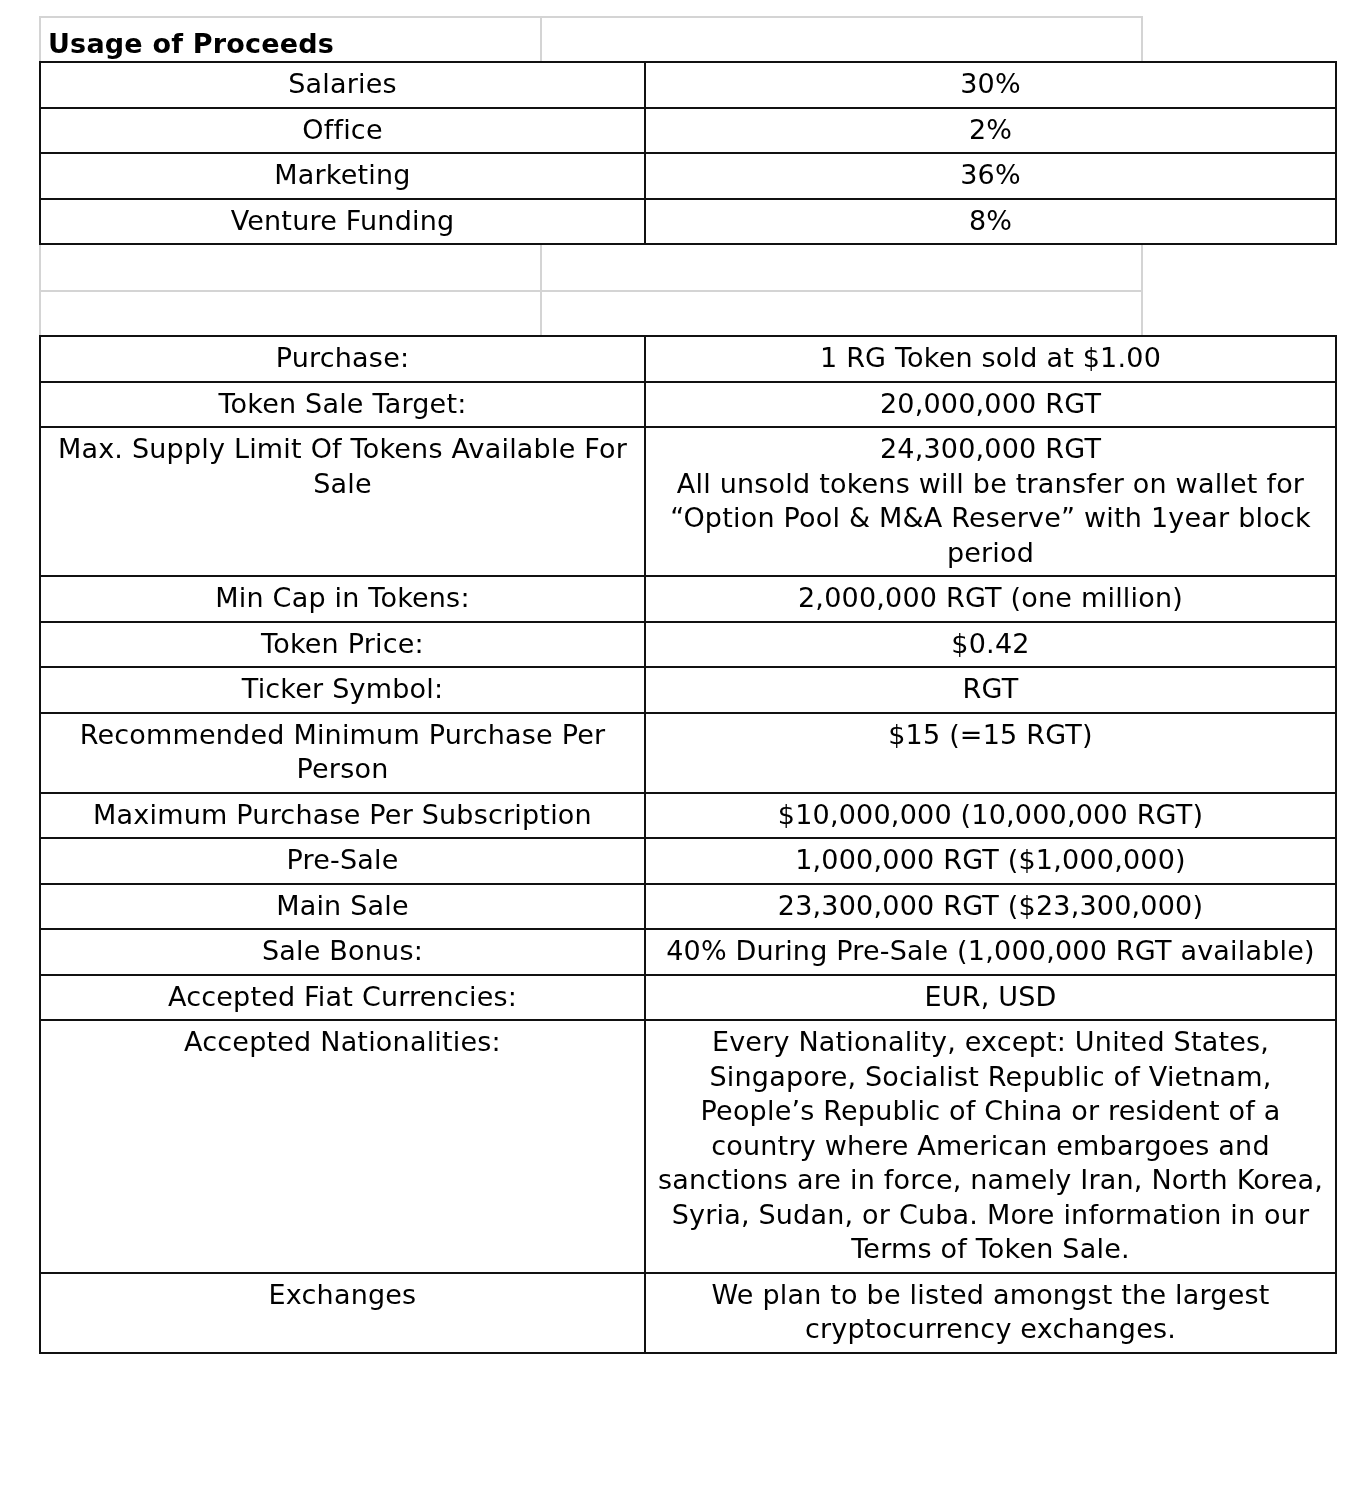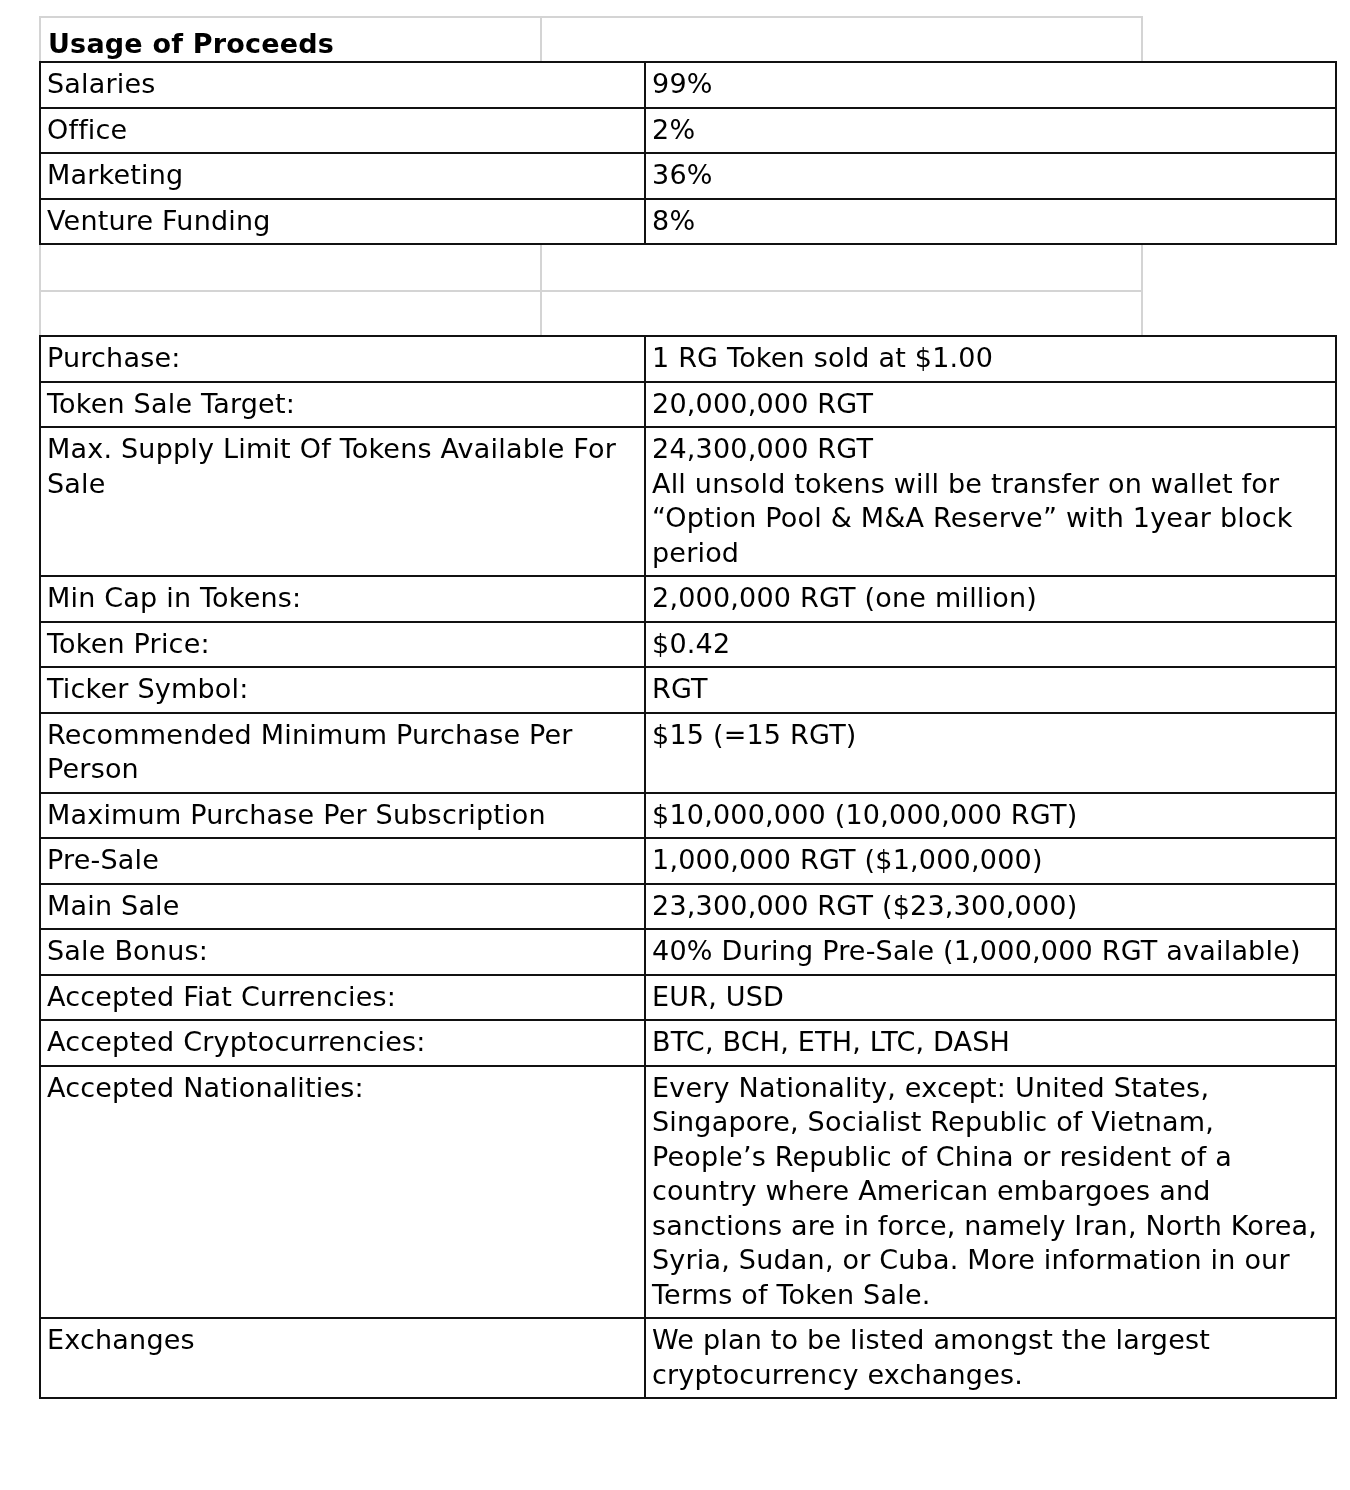--- a/index.html
+++ b/index.html
@@ -24,7 +24,7 @@
     .empty-row { height: 45px; }
     
     table.bt {
-      border-collapse: collapse; width: 1298px; table-layout: fixed;
+      border-collapse: collapse; width: 1298px; table-layout: fixed; text-align: center;
     }
     table.bt td {
       border: 2px solid #111; font-size: 27px; line-height: 34.5px;

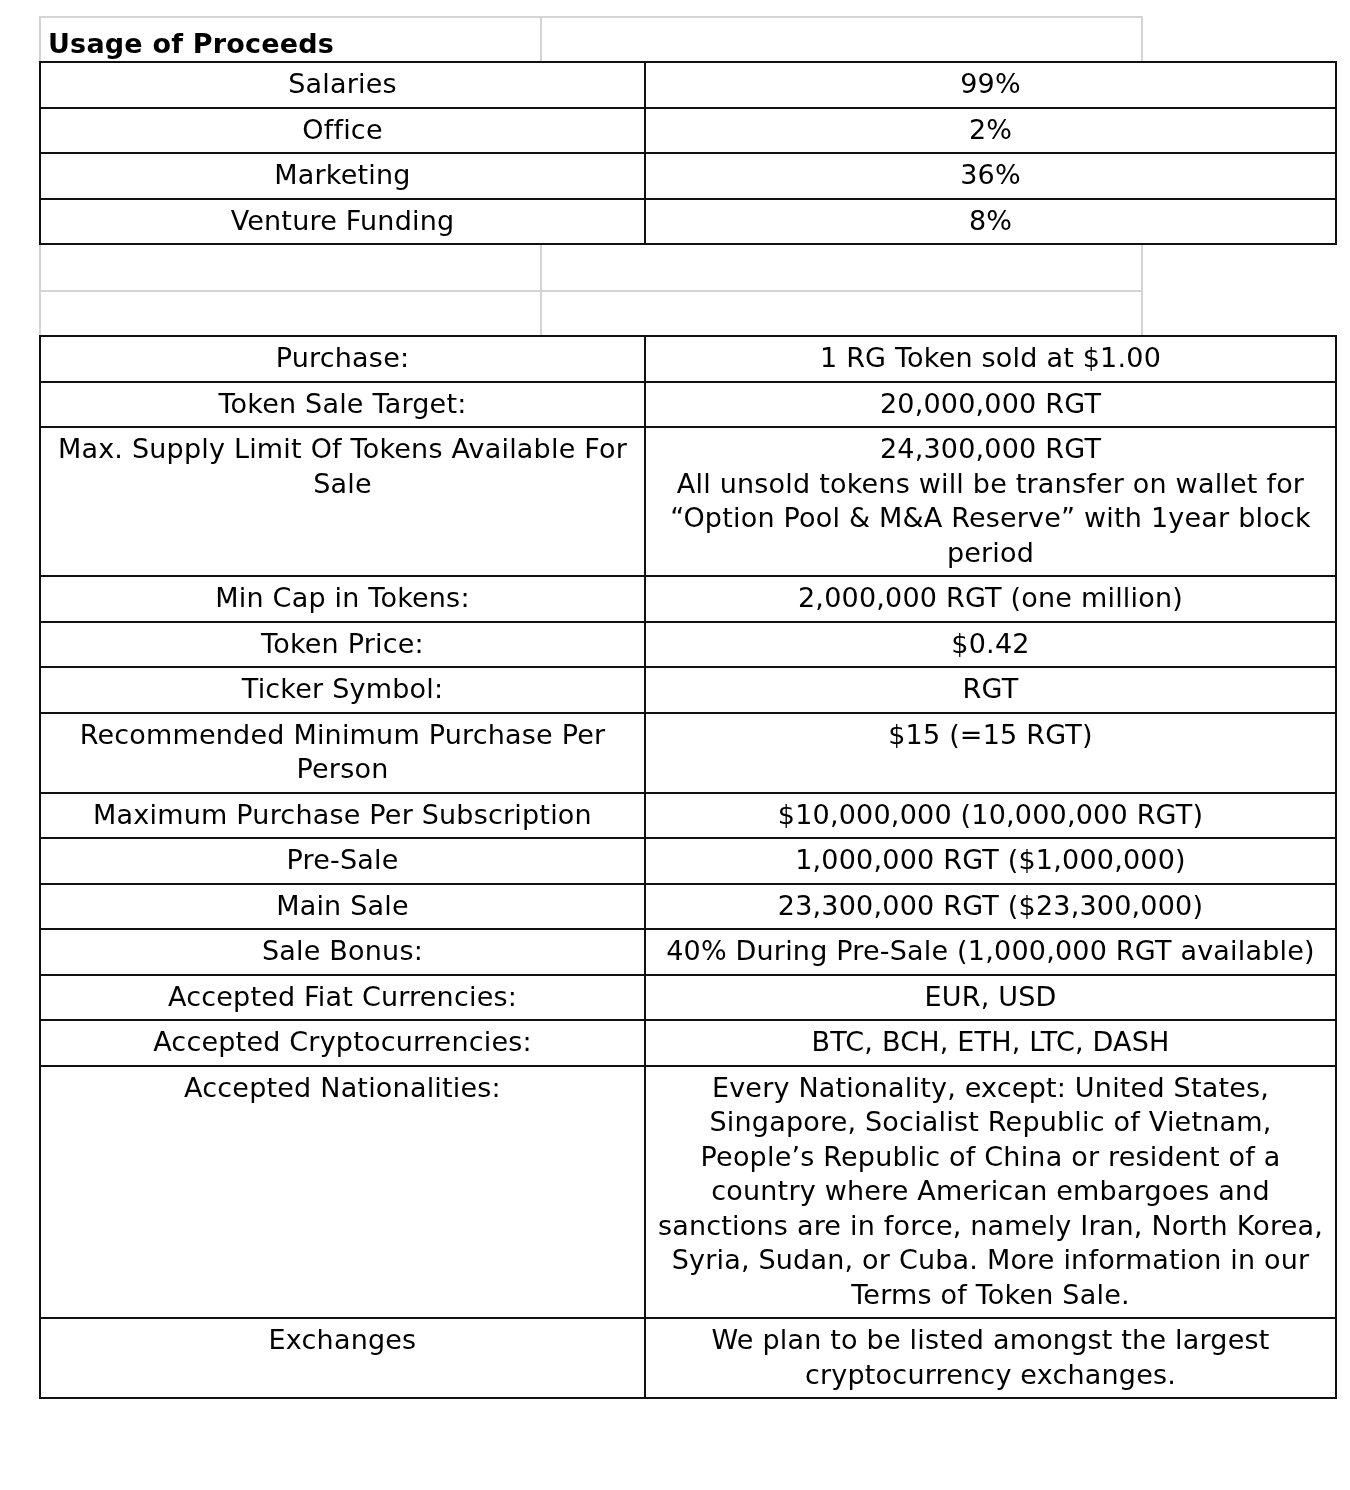--- a/index.html
+++ b/index.html
@@ -47,7 +47,7 @@
     <tbody>
       <tr>
         <td class="k">Salaries</td>
-        <td>99%</td>
+        <td>30%</td>
       </tr>
       <tr>
         <td class="k">Office</td>

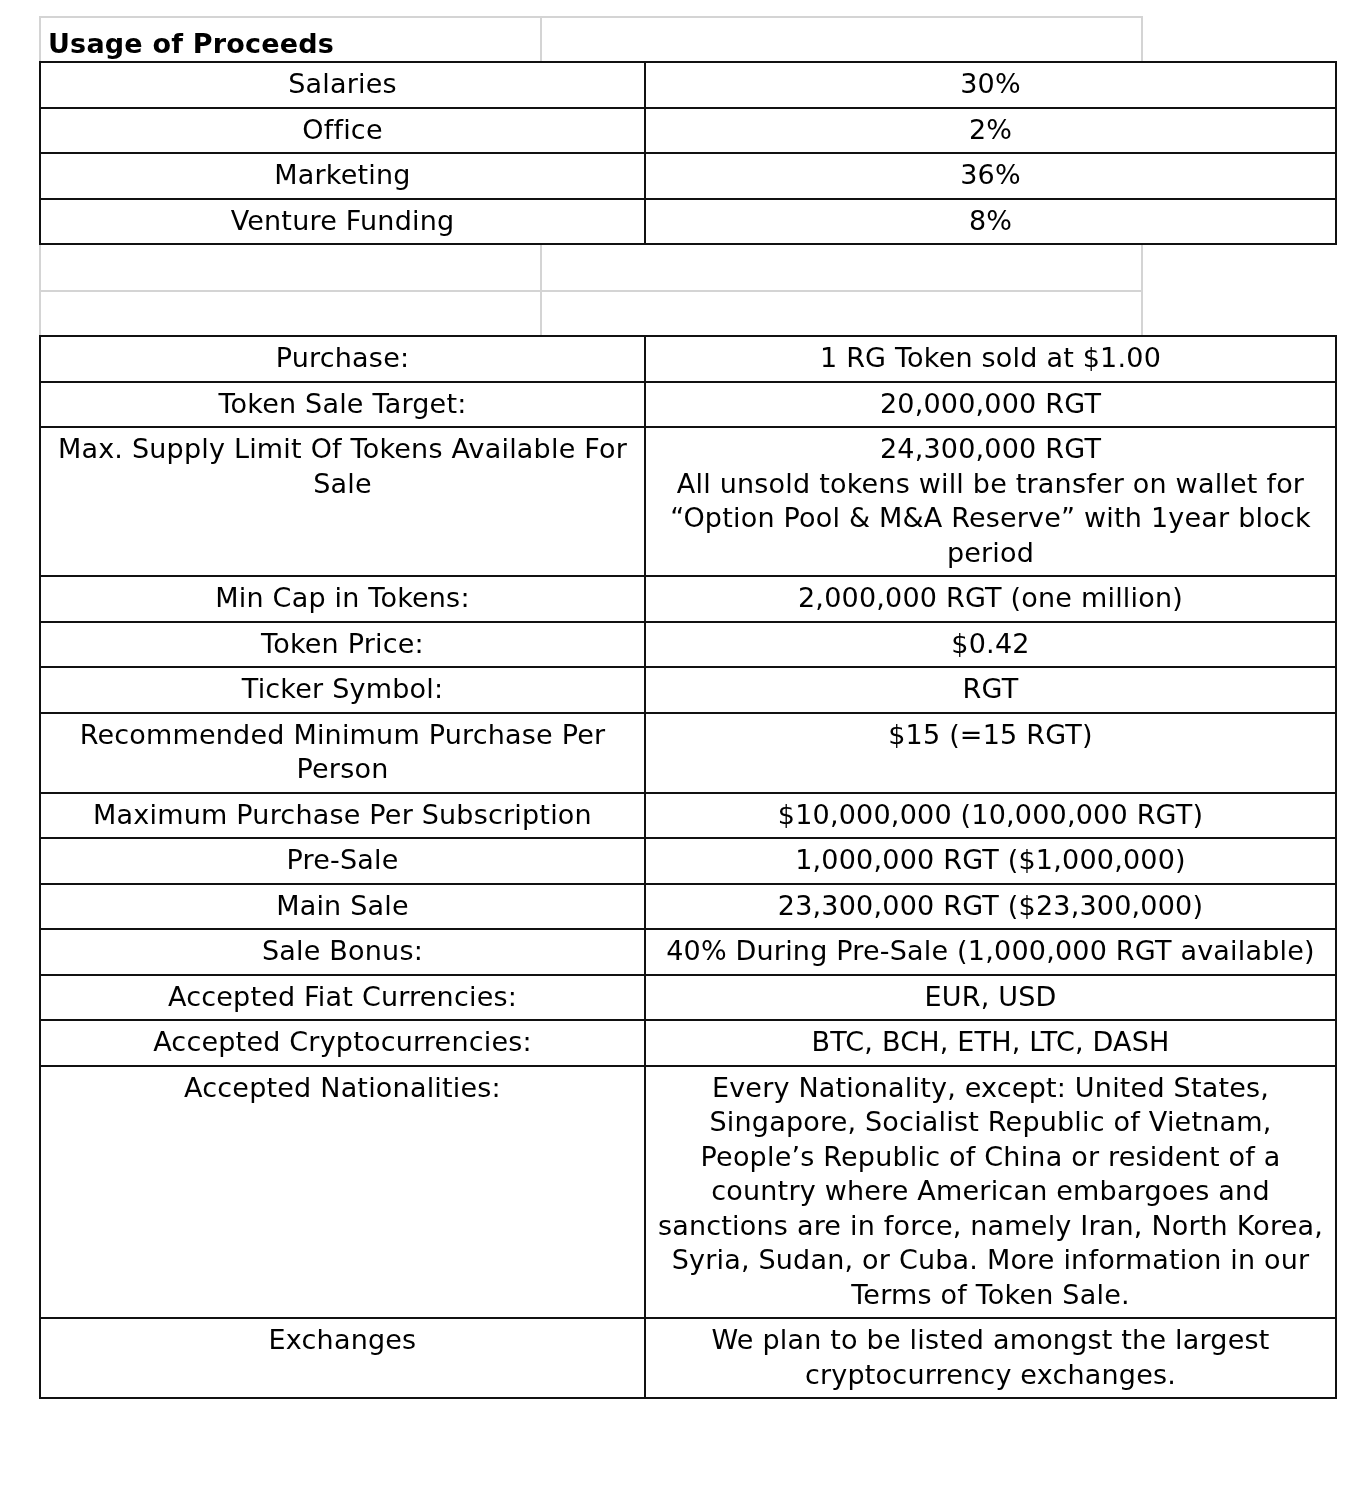--- a/index.html
+++ b/index.html
@@ -127,10 +127,6 @@
         <td>EUR, USD</td>
       </tr>
       <tr>
-        <td class="k">Accepted Cryptocurrencies:</td>
-        <td>BTC, BCH, ETH, LTC, DASH</td>
-      </tr>
-      <tr>
         <td class="k">Accepted Nationalities:</td>
         <td>Every Nationality, except: United States, Singapore, Socialist Republic of Vietnam, People’s Republic of China or resident of a country where American embargoes and sanctions are in force, namely Iran, North Korea, Syria, Sudan, or Cuba. More information in our Terms of Token Sale.</td>
       </tr>

